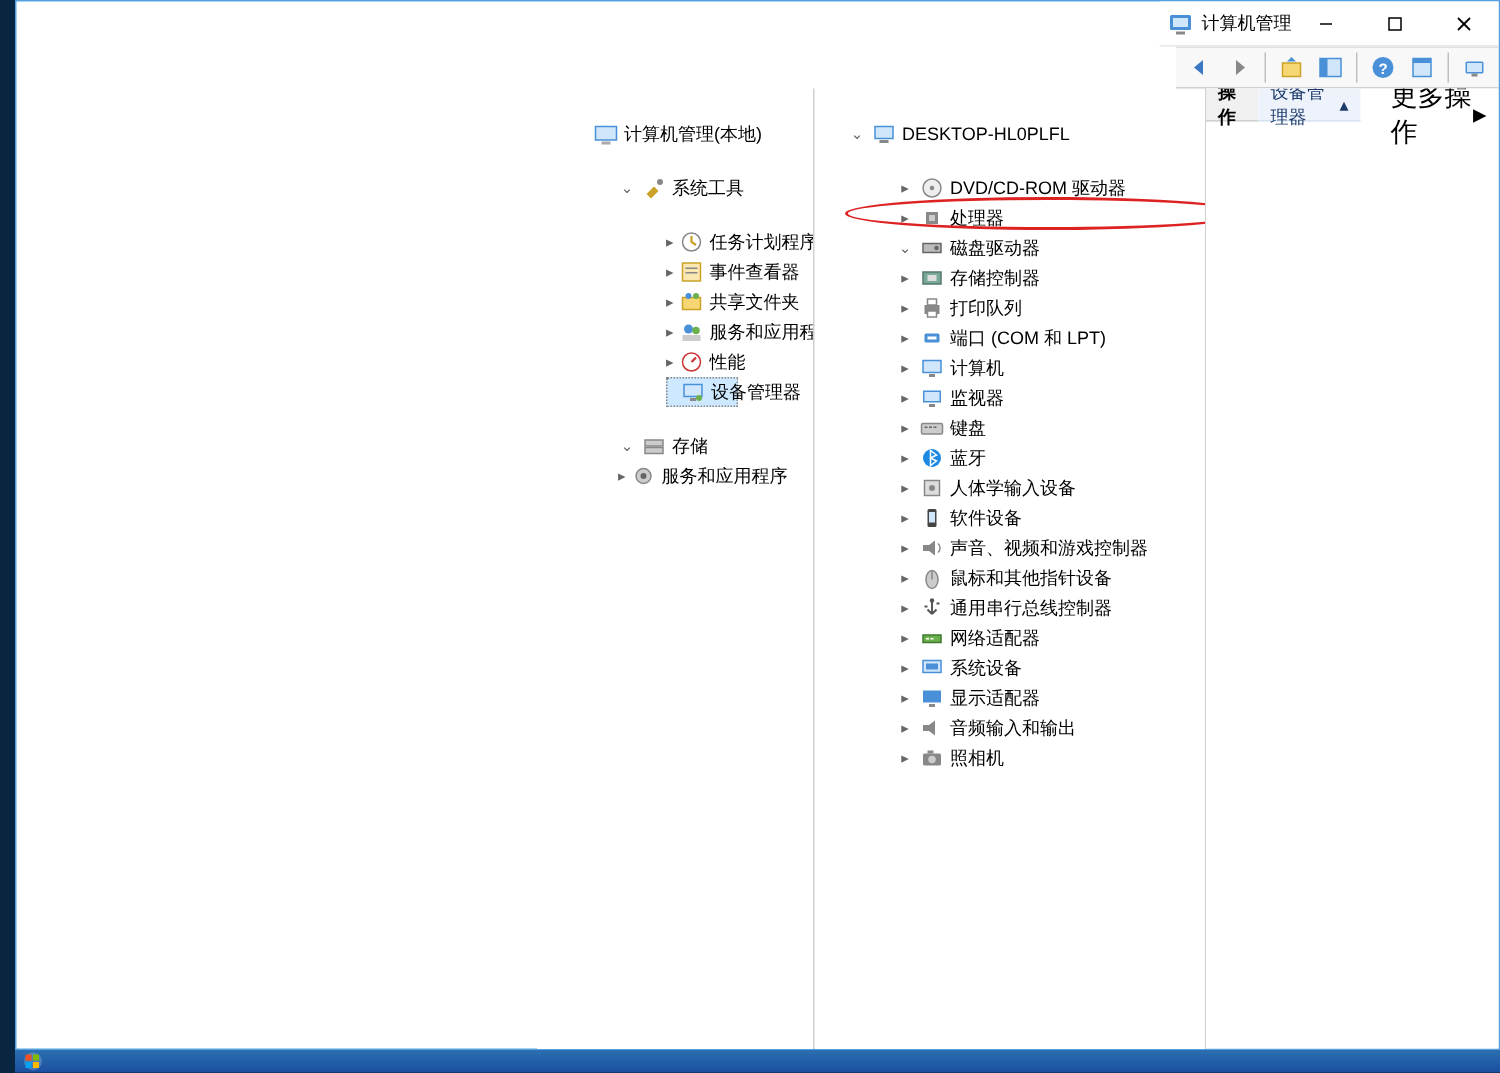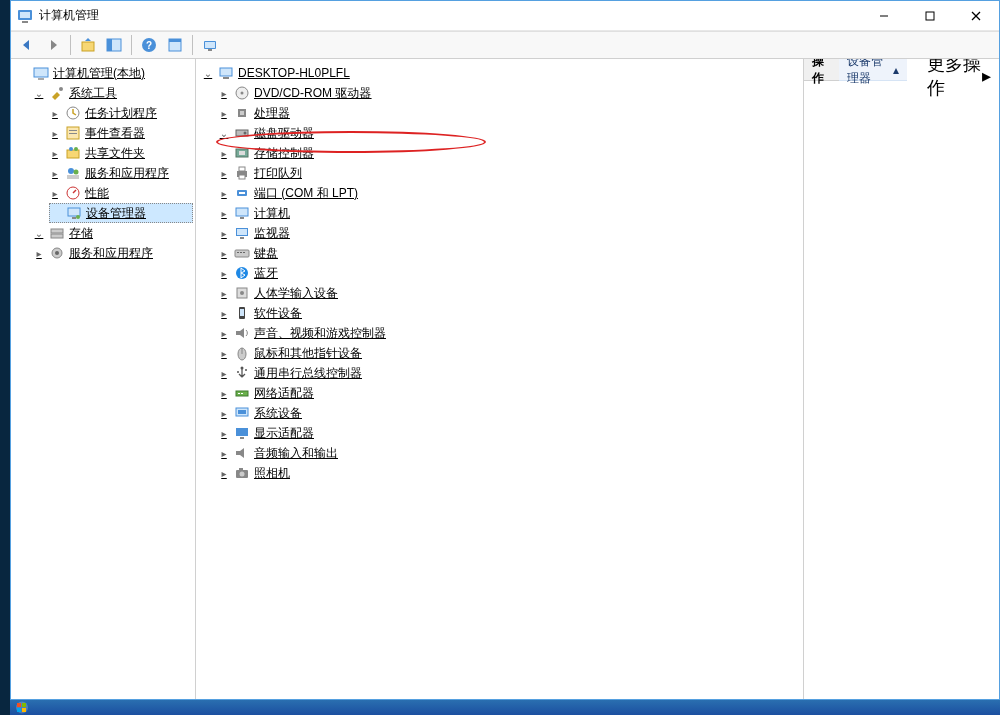--- a/index.html
+++ b/index.html
@@ -6,7 +6,7 @@
   body { margin: 0; background: #08263f; width: 1000px; height: 715px; overflow: hidden; }
   .window {
     position: absolute; left: 10px; top: 0; width: 990px; height: 700px;
-    background: #ffffff; border: 1px solid #55a0e0; display: flex; flex-direction: column;
+    background: #ffffff; border: 1px solid #55a0e0; display: flex; flex-direction: column; align-items: flex-end;
   }
   .titlebar {
     height: 30px; display: flex; align-items: center; background: #ffffff;

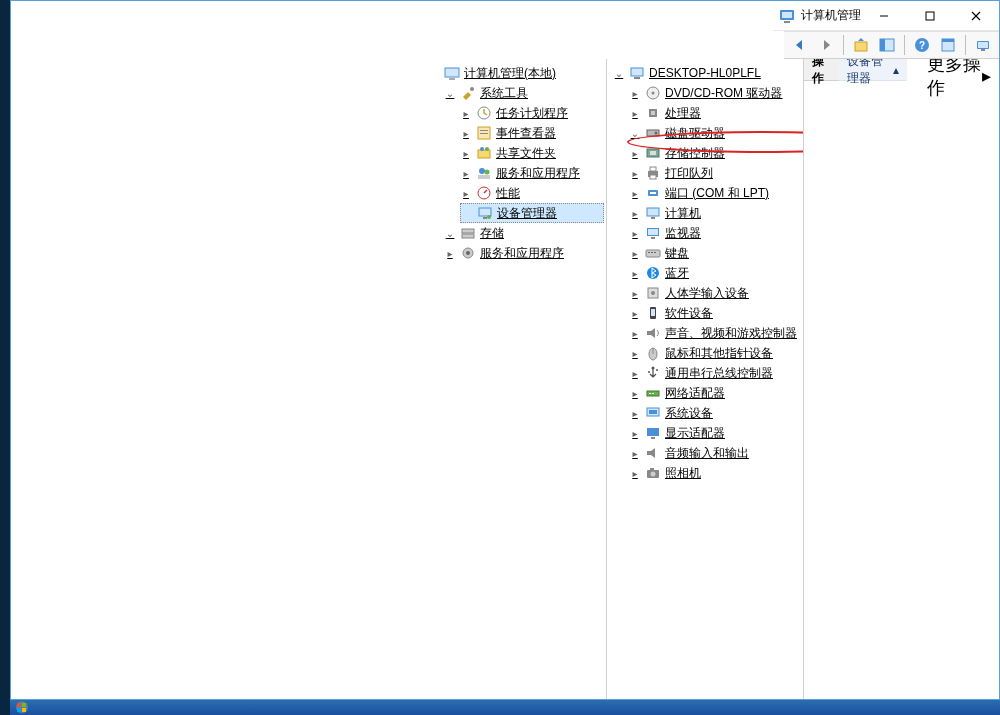--- a/index.html
+++ b/index.html
@@ -31,7 +31,7 @@
   .pane.left { width: 185px; border-right:1px solid #d0d0d0; padding: 4px 2px; }
   .pane.mid  { flex:1; border-right:1px solid #d0d0d0; padding: 4px 2px; position:relative; }
   .pane.right{ width: 195px; display:flex; flex-direction:row; }
-  .tree ul { list-style:none; margin:0; padding:0 0 0 16px;text-decoration:underline; }
+  .tree ul { list-style:none; margin:16px; padding:0 0 0 16px; }
   .tree > ul { padding-left: 4px; }
   .tree li { white-space: nowrap; }
   .row { display:flex; align-items:center; height:20px; gap:4px; padding-right:4px; cursor:default;}

